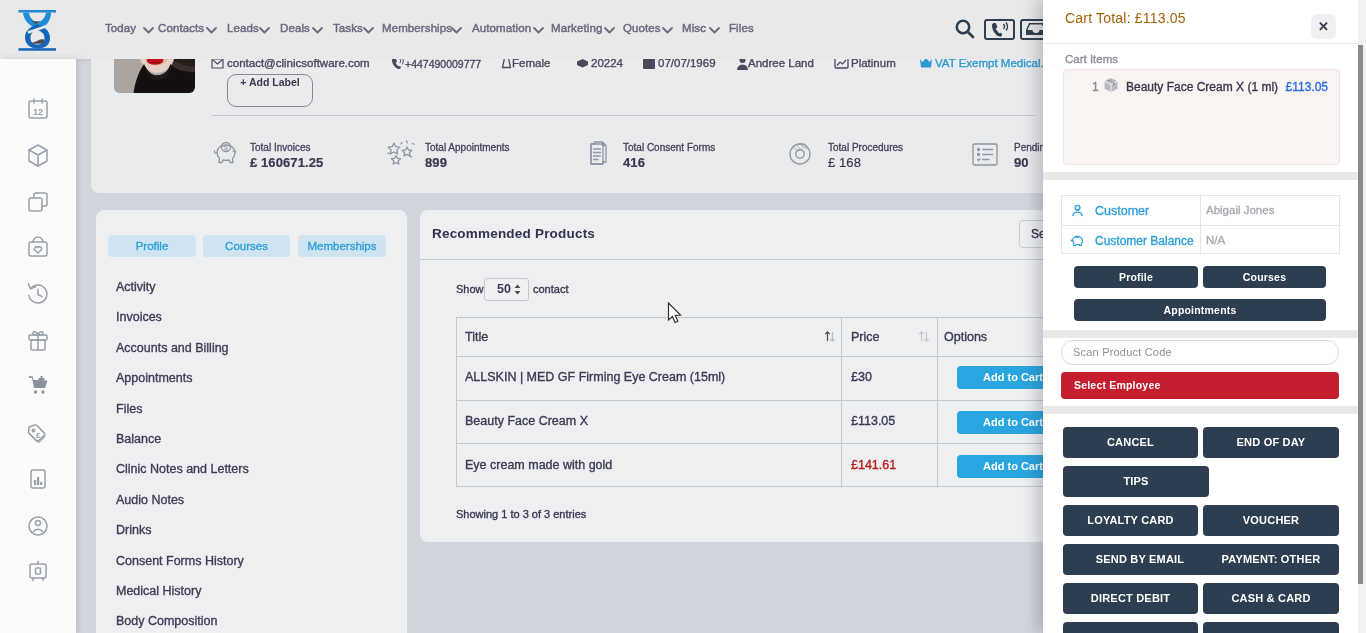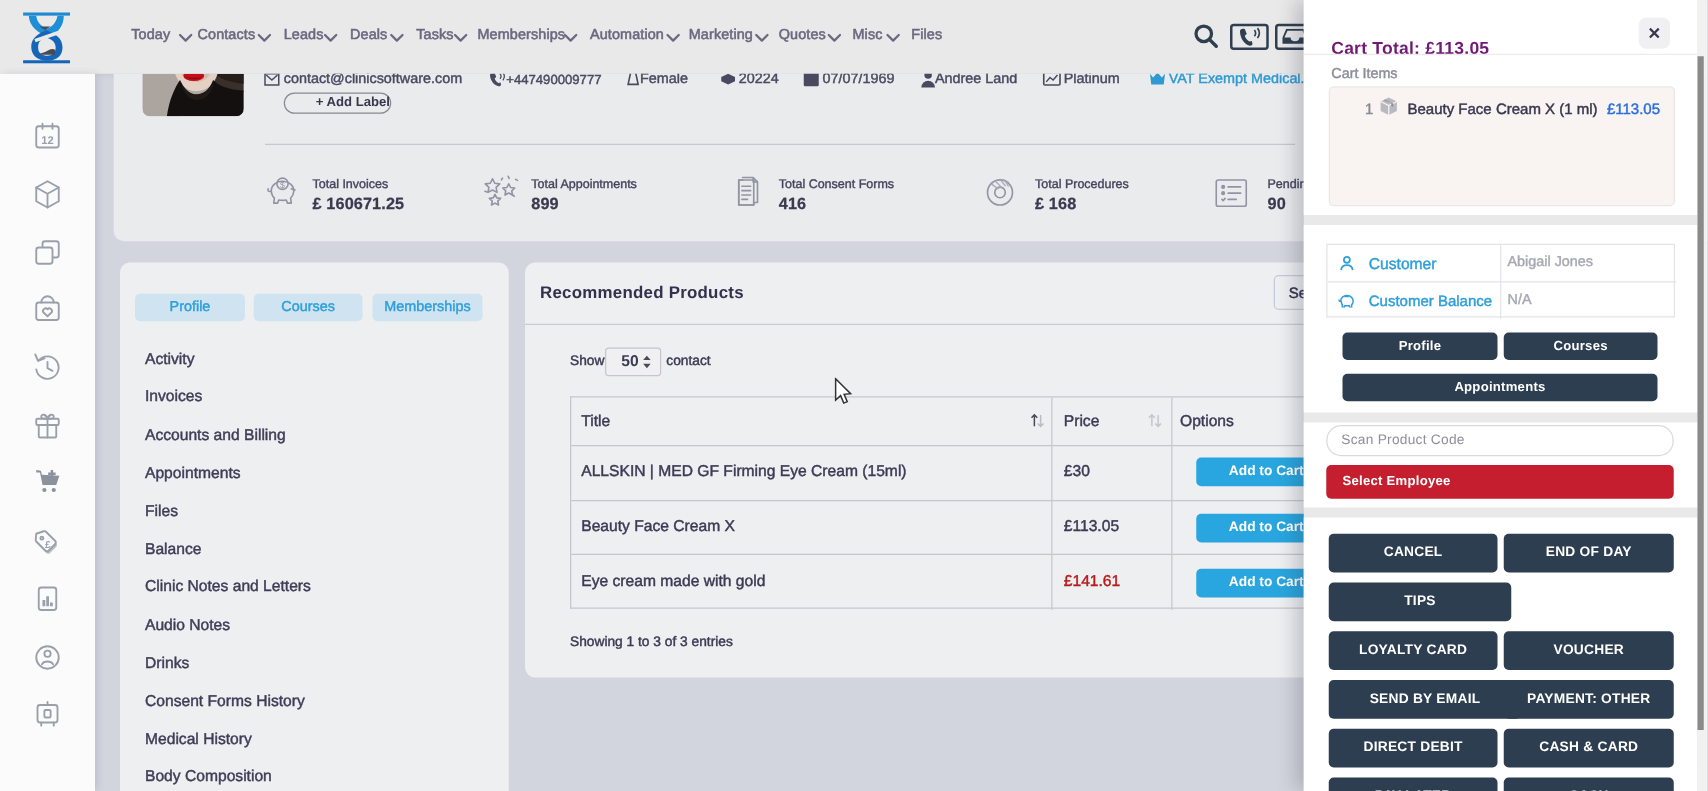--- a/index.html
+++ b/index.html
@@ -291,7 +291,7 @@
 <div class="abs" style="left:1043px;top:0;width:315px;height:633px;background:#e9e9e9;box-shadow:-7px 0 14px rgba(40,40,60,.22)">
 
   <div class="abs" style="left:0;top:0;width:315px;height:172px;background:#fff"></div>
-  <div class="abs" style="left:22px;top:30px;font-size:14px;font-weight:bold;color:#701a75;letter-spacing:.2px">Cart Total: £113.05</div>
+  <div class="abs" style="left:22px;top:10px;font-size:14px;font-weight:normal;color:#a16207;letter-spacing:.2px">Cart Total: £113.05</div>
   <div class="abs" style="left:268px;top:14px;width:25px;height:25px;background:#f0f0f2;border-radius:6px;text-align:center;line-height:25px;font-size:13px;color:#39374e;font-weight:bold">✕</div>
   <div class="abs" style="left:0;top:43px;width:315px;height:1px;background:#ececec"></div>
   <div class="abs sb" style="left:22px;top:53px;font-size:11.5px;color:#8d8d99">Cart Items</div>

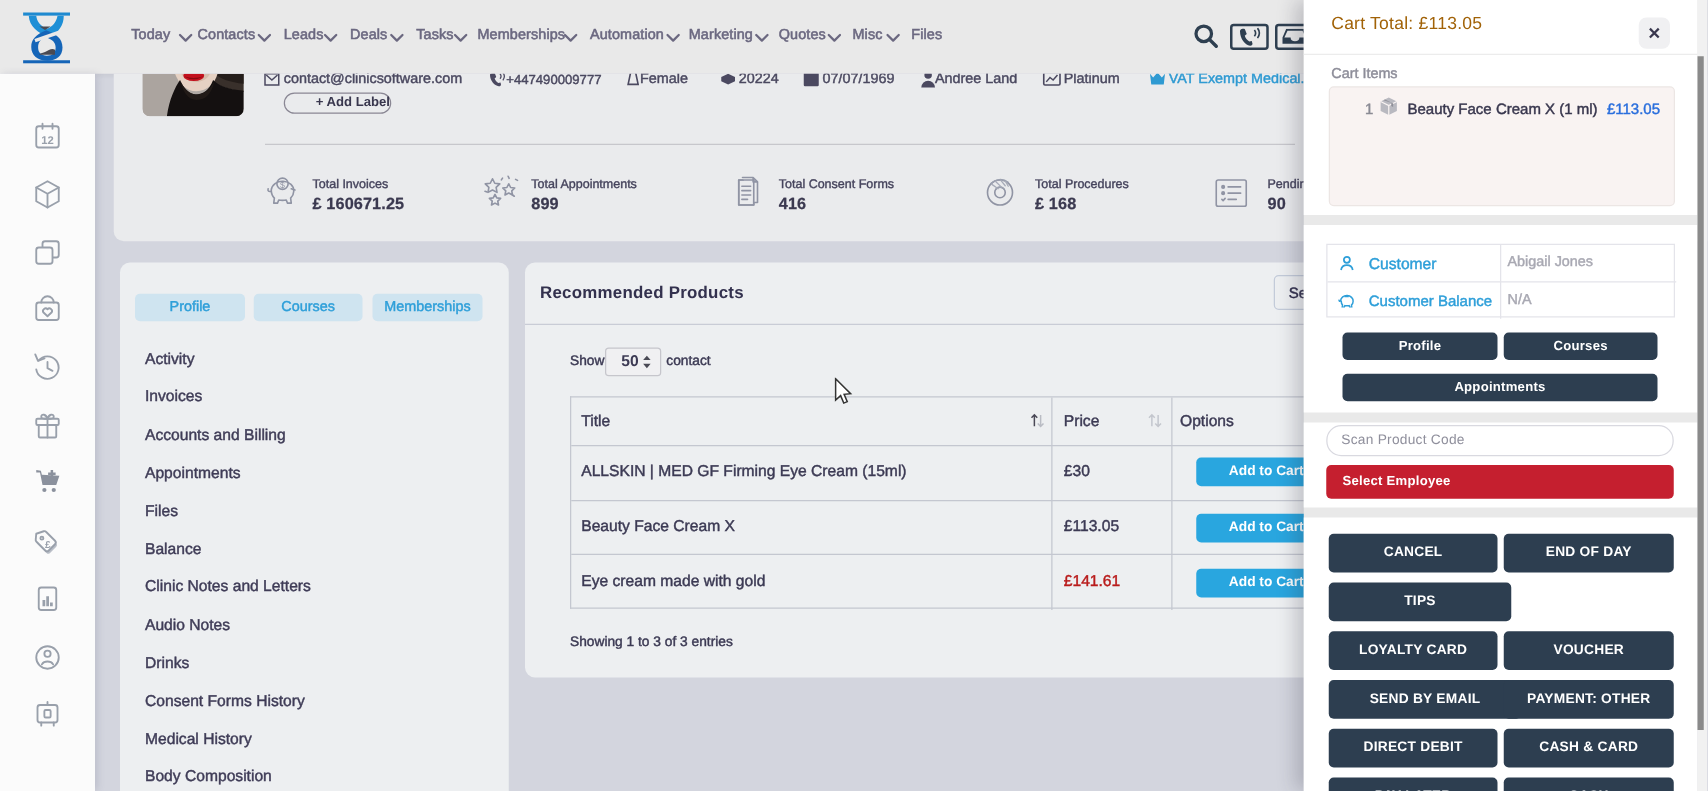--- a/index.html
+++ b/index.html
@@ -180,7 +180,7 @@
 <div class="abs sb" style="left:657px;top:-2px;font-size:11.5px;color:#4b4960;white-space:nowrap">Andree Land</div>
 <div class="abs sb" style="left:760px;top:-2px;font-size:11.5px;color:#4b4960;white-space:nowrap">Platinum</div>
 <div class="abs sb" style="left:844px;top:-2px;font-size:11.5px;color:#2f9ad2;white-space:nowrap">VAT Exempt Medical. r</div>
-  <div class="abs" style="left:136px;top:15px;width:86px;height:17px;border:1px solid #8a8794;border-radius:9px;font-size:10.5px;font-weight:bold;color:#39374e;text-align:right;line-height:15px">+ Add Label</div>
+  <div class="abs" style="left:136px;top:15px;width:86px;height:33px;border:1px solid #8a8794;border-radius:9px;font-size:10.5px;font-weight:bold;color:#39374e;text-align:center;line-height:15px">+ Add Label</div>
   <div class="abs" style="left:121px;top:56px;width:824px;height:1px;background:#c7c7cc"></div>
 
   <svg class="abs" style="left:118px;top:81px" width="830" height="30" viewBox="0 0 830 30">

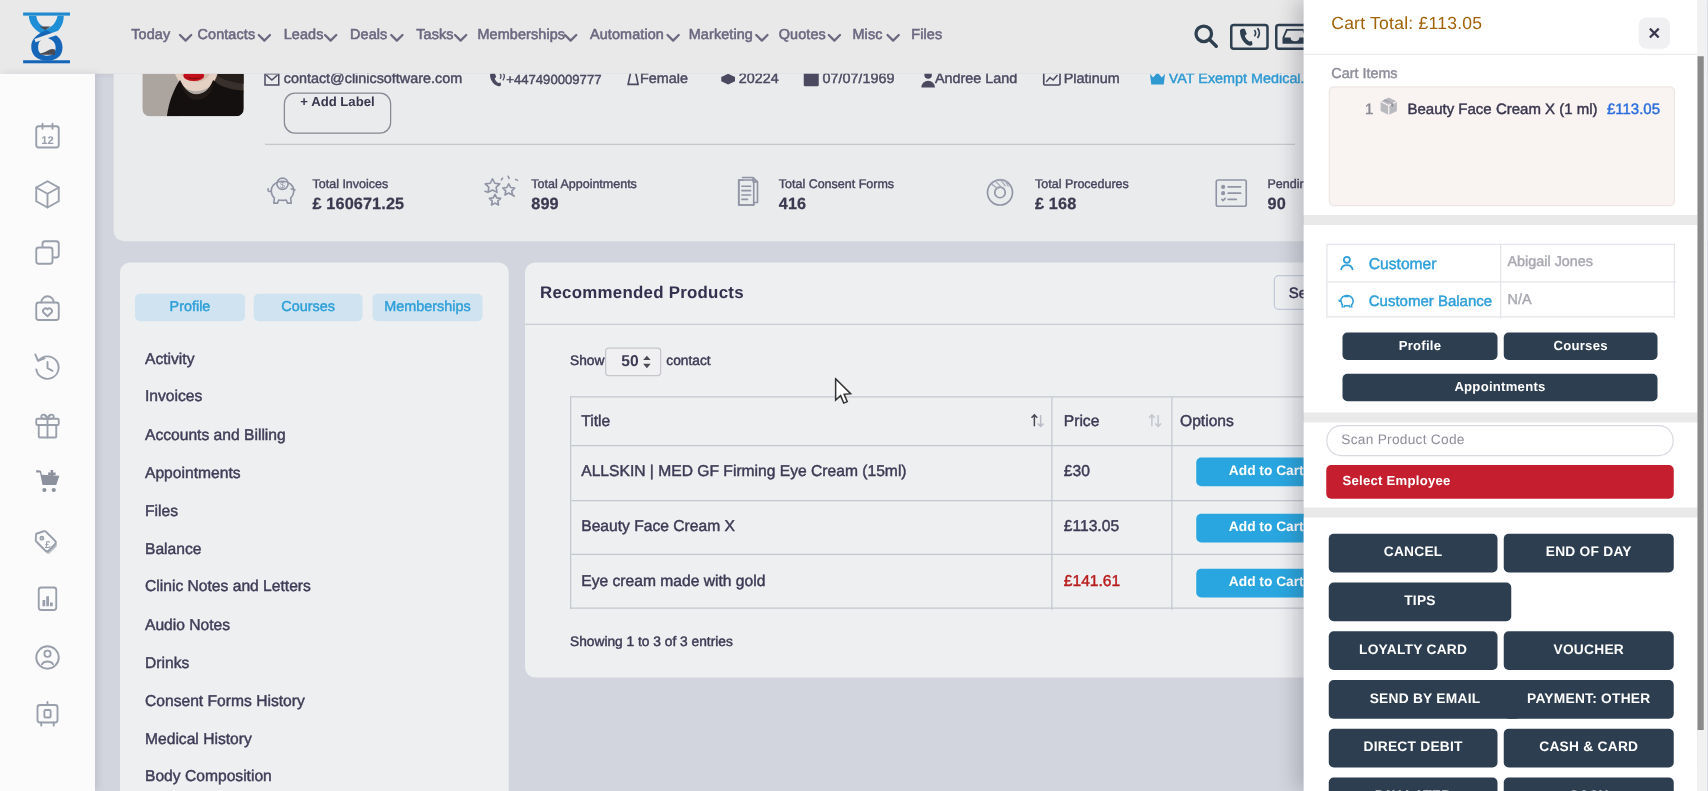--- a/index.html
+++ b/index.html
@@ -230,7 +230,7 @@
   <div class="abs" style="left:159px;top:81px;font-size:10px;color:#45435c;-webkit-text-stroke:.3px #45435c;line-height:15px">Total Invoices<br><span style="font-size:13px;font-weight:bold;-webkit-text-stroke:.2px #3b3950;color:#3b3950;letter-spacing:.1px">£ 160671.25</span></div>
   <div class="abs" style="left:334px;top:81px;font-size:10px;color:#45435c;-webkit-text-stroke:.3px #45435c;line-height:15px">Total Appointments<br><span style="font-size:13px;font-weight:bold;-webkit-text-stroke:.2px #3b3950;color:#3b3950;letter-spacing:.1px">899</span></div>
   <div class="abs" style="left:532px;top:81px;font-size:10px;color:#45435c;-webkit-text-stroke:.3px #45435c;line-height:15px">Total Consent Forms<br><span style="font-size:13px;font-weight:bold;-webkit-text-stroke:.2px #3b3950;color:#3b3950;letter-spacing:.1px">416</span></div>
-  <div class="abs" style="left:737px;top:81px;font-size:10px;color:#45435c;-webkit-text-stroke:.3px #45435c;line-height:15px">Total Procedures<br><span style="font-size:13px;font-weight:bold;-webkit-text-stroke:.2px #3b3950;color:#3b3950;letter-spacing:.1px">£ 168</span></div>
+  <div class="abs" style="left:737px;top:81px;font-size:10px;color:#45435c;-webkit-text-stroke:.3px #45435c;line-height:15px">Total Procedures<br><span style="font-size:13px;font-weight:normal;-webkit-text-stroke:.2px #3b3950;color:#3b3950;letter-spacing:.1px">£ 168</span></div>
   <div class="abs" style="left:923px;top:81px;font-size:10px;color:#45435c;-webkit-text-stroke:.3px #45435c;line-height:15px">Pending Treatments<br><span style="font-size:13px;font-weight:bold;-webkit-text-stroke:.2px #3b3950;color:#3b3950;letter-spacing:.1px">90</span></div>
 </div>
 <div class="card" style="left:96px;top:210px;width:311px;height:490px">

